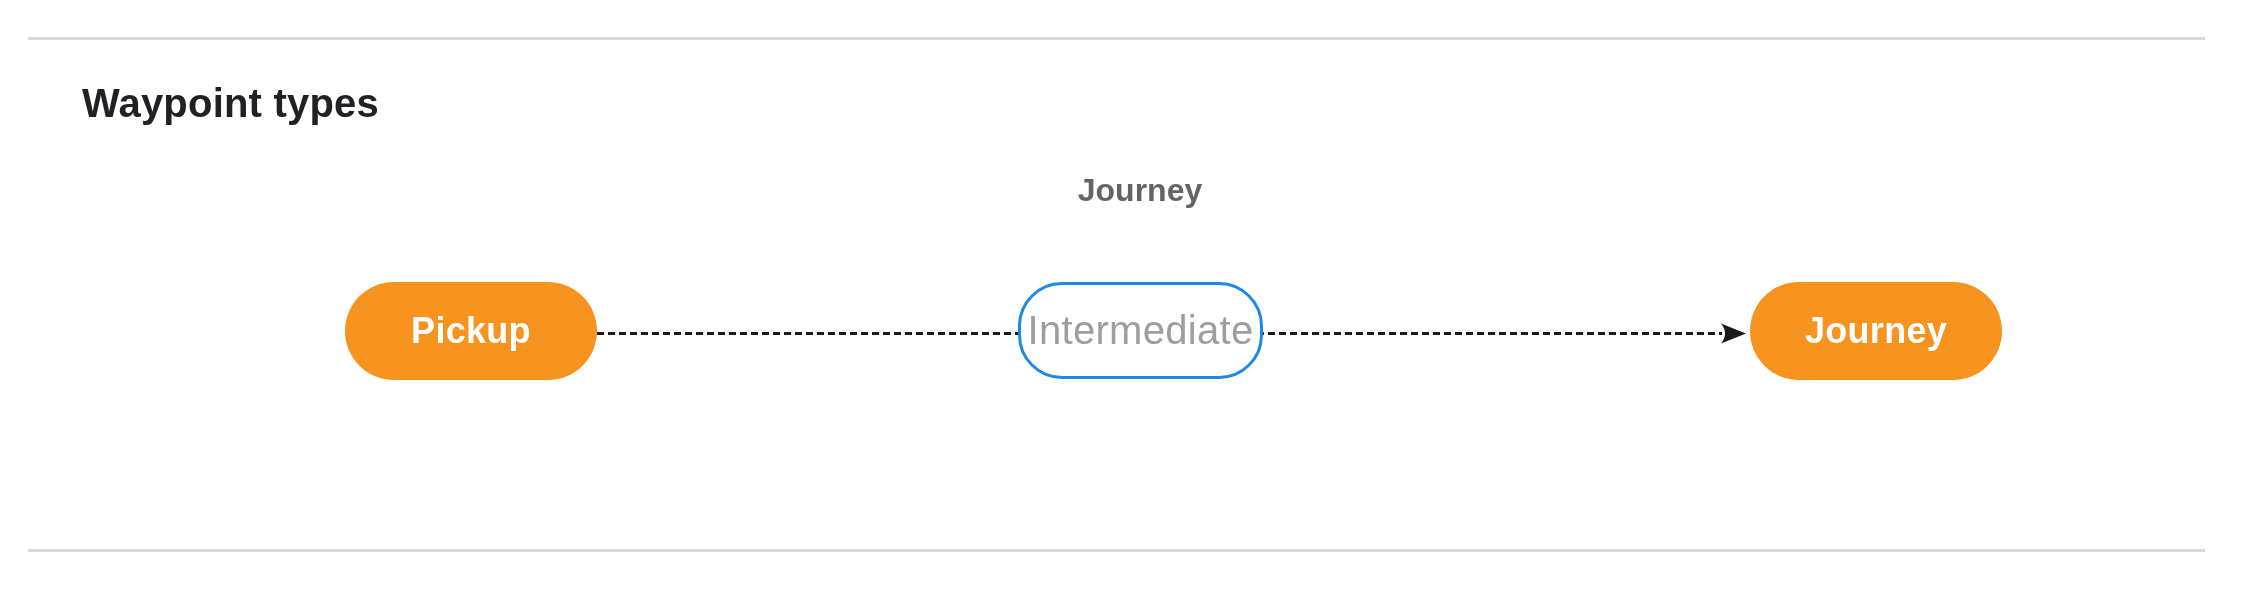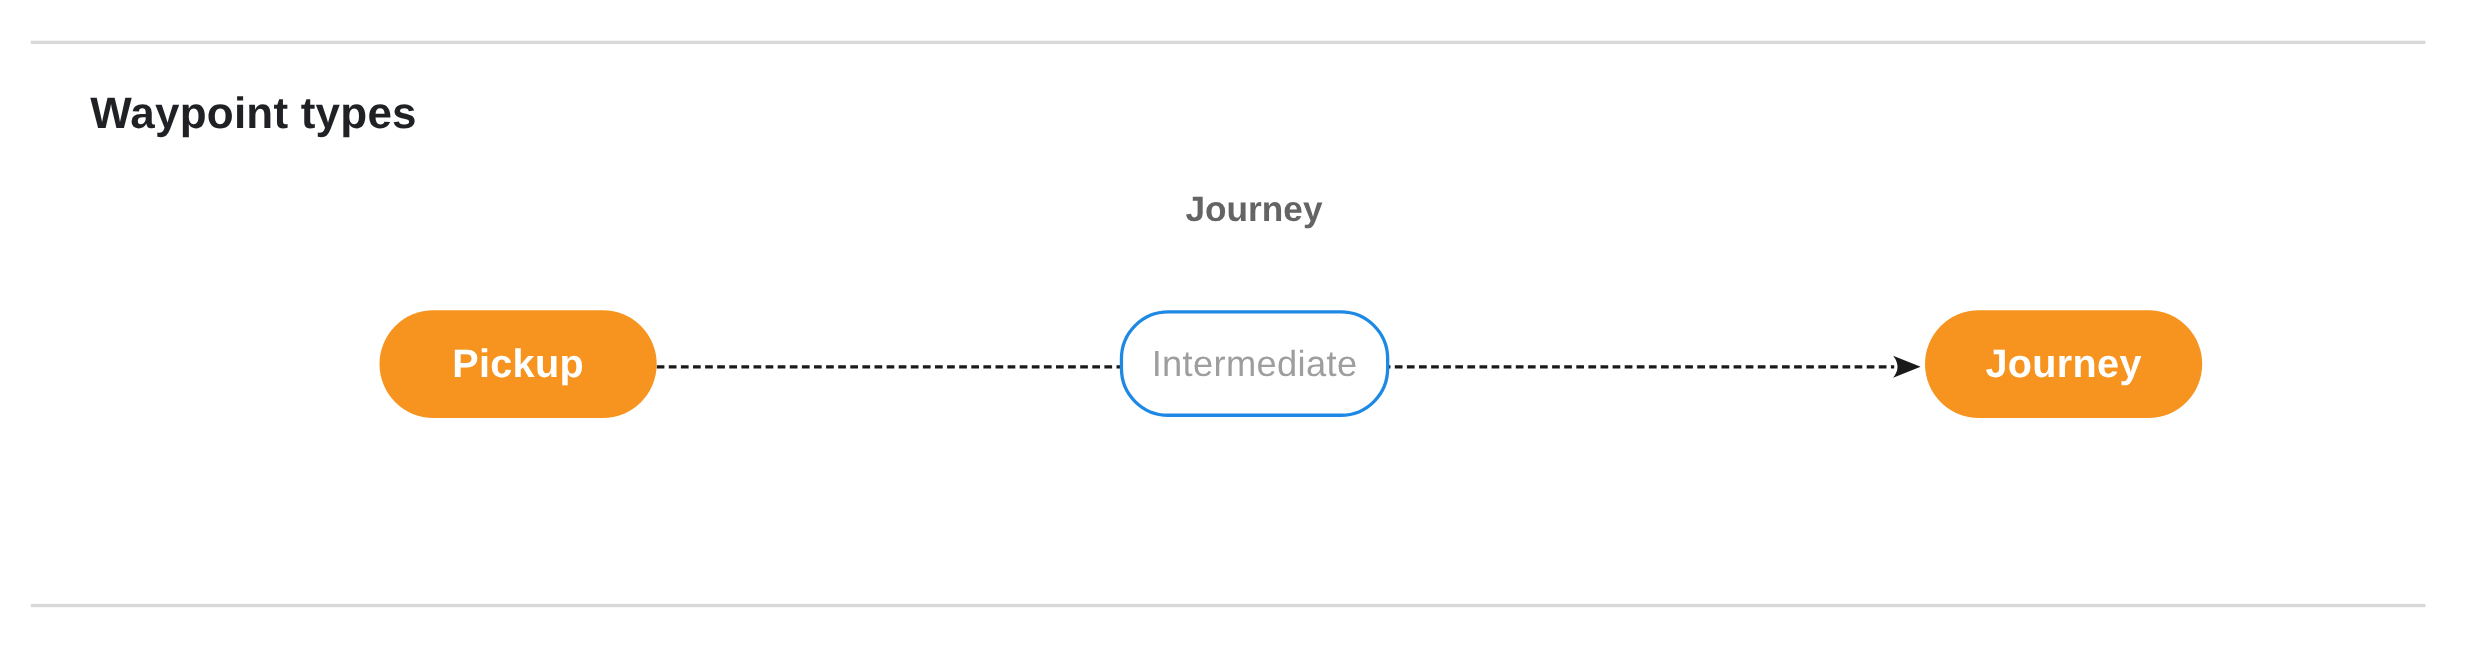--- a/index.html
+++ b/index.html
@@ -86,7 +86,7 @@
     border: 3px solid #1e88e5;
     border-radius: 44px;
     color: #9e9e9e;
-    font-size: 33px;
+    font-size: 40px;
     font-weight: 500;
     letter-spacing: 0.3px;
   }

